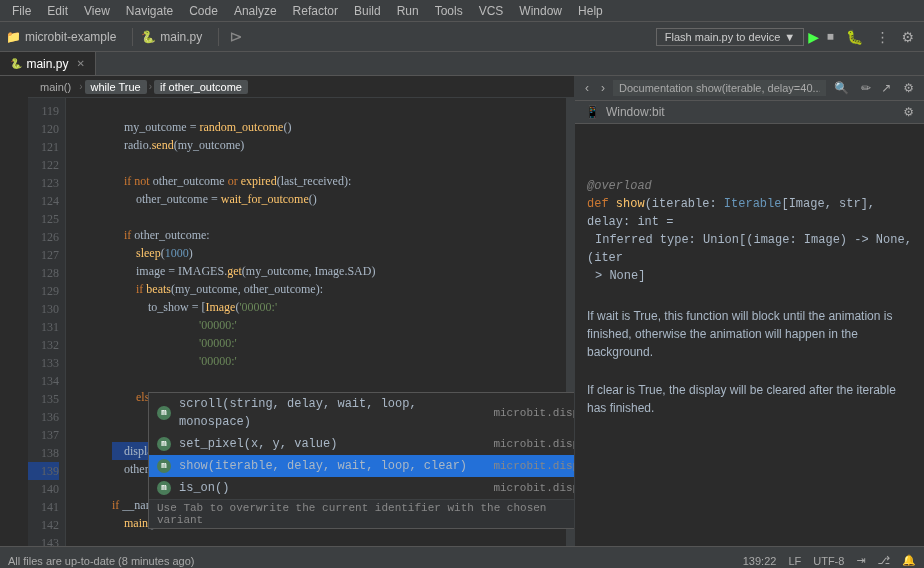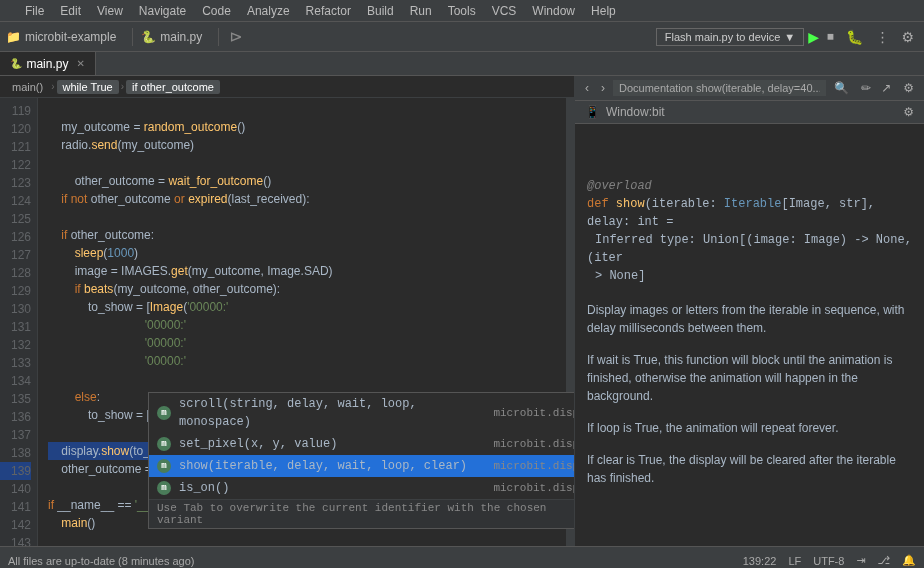--- a/index.html
+++ b/index.html
@@ -6,7 +6,7 @@
     body { font-family: 'Segoe UI', sans-serif; font-size: 12px; background: #2b2b2b; color: #a9b7c6; width: 924px; height: 568px; overflow: hidden; }
 
     
-    #menubar { display: flex; background: #3c3f41; height: 22px; align-items: center; padding: 0 17px; border-bottom: 1px solid #555; }
+    #menubar { display: flex; background: #3c3f41; height: 22px; align-items: center; padding: 0 4px; border-bottom: 1px solid #555; }
     .menu-item { padding: 2px 8px; color: #bbb; font-size: 12px; cursor: pointer; }
 
     

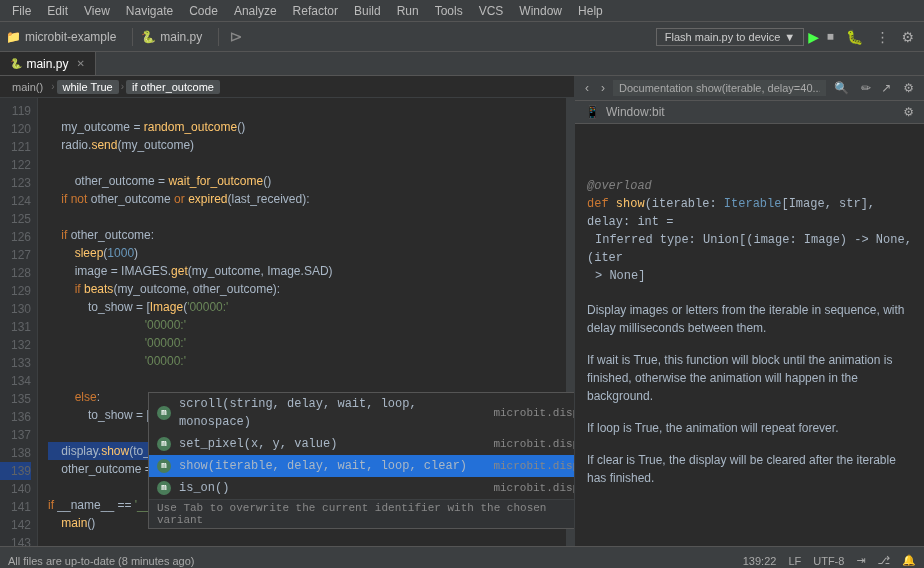--- a/index.html
+++ b/index.html
@@ -28,7 +28,7 @@
     #main { display: flex; height: calc(568px - 22px - 30px - 24px - 22px); }
 
     
-    #editor { flex: 1; background: #2b2b2b; overflow: hidden; position: relative; }
+    #editor { flex: 1; background: #2b2b2b; overflow: hidden; position: relative; padding-left: 28px; }
     #breadcrumb { display: flex; background: #2b2b2b; border-bottom: 1px solid #3c3f41; height: 22px; align-items: center; padding: 0 6px; gap: 2px; }
     .bc-item { font-size: 11px; color: #aaa; cursor: pointer; padding: 1px 6px; border-radius: 2px; }
     .bc-item.active { background: #4c5052; color: #fff; }

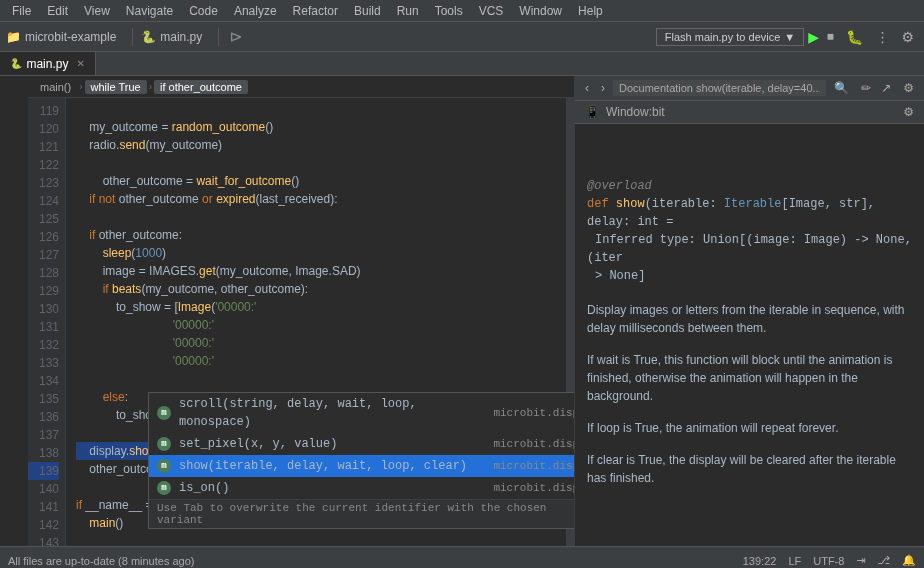--- a/index.html
+++ b/index.html
@@ -34,7 +34,7 @@
     .bc-item.active { background: #4c5052; color: #fff; }
     .bc-arrow { color: #666; font-size: 10px; }
 
-    #code-area { display: flex; height: 100%; font-family: Liberation Sans, sans-serif; font-size: 12px; overflow: hidden; position: relative; }
+    #code-area { display: flex; height: 100%; font-family: Liberation Serif, serif; font-size: 12px; overflow: hidden; position: relative; gap: 36px; }
     #line-nums { width: 38px; background: #313335; color: #606366; text-align: right; padding: 0 6px 0 0; line-height: 18px; padding-top: 2px; overflow: hidden; flex-shrink: 0; border-right: 1px solid #3c3f41; user-select: none; }
     #code-lines { flex: 1; padding: 2px 0 2px 10px; line-height: 18px; overflow: hidden; position: relative; }
 

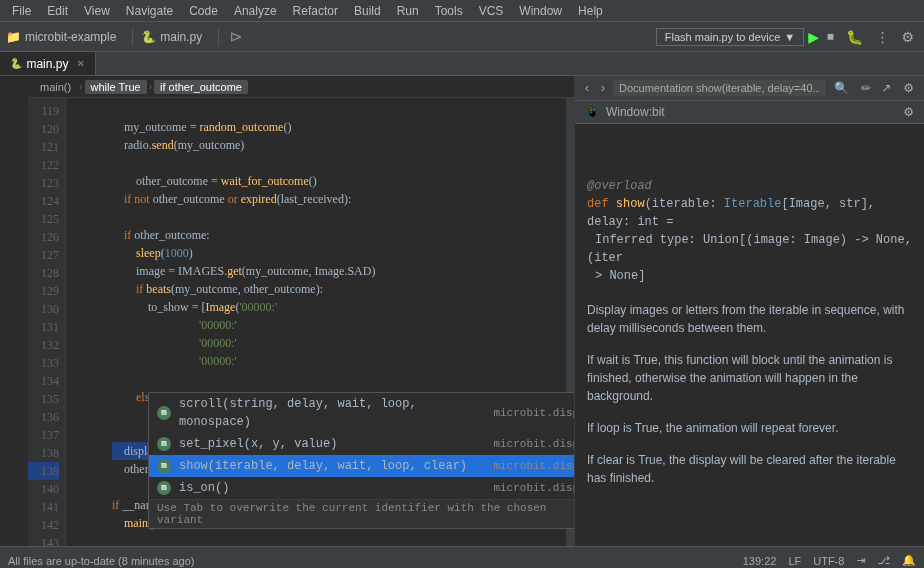--- a/index.html
+++ b/index.html
@@ -183,8 +183,8 @@
         <div class="code-line">    <span class="var">my_outcome</span> <span class="op">=</span> <span class="fn">random_outcome</span><span class="op">()</span></div>
         <div class="code-line">    <span class="var">radio</span><span class="op">.</span><span class="fn">send</span><span class="op">(</span><span class="var">my_outcome</span><span class="op">)</span></div>
         <div class="code-line">&nbsp;</div>
+        <div class="code-line">    <span class="kw">if not</span> <span class="var">other_outcome</span> <span class="kw">or</span> <span class="fn">expired</span><span class="op">(</span><span class="var">last_received</span><span class="op">):</span></div>
         <div class="code-line">        <span class="var">other_outcome</span> <span class="op">=</span> <span class="fn">wait_for_outcome</span><span class="op">()</span></div>
-        <div class="code-line">    <span class="kw">if not</span> <span class="var">other_outcome</span> <span class="kw">or</span> <span class="fn">expired</span><span class="op">(</span><span class="var">last_received</span><span class="op">):</span></div>
         <div class="code-line">&nbsp;</div>
         <div class="code-line">    <span class="kw">if</span> <span class="var">other_outcome</span><span class="op">:</span></div>
         <div class="code-line">        <span class="fn">sleep</span><span class="op">(</span><span class="num">1000</span><span class="op">)</span></div>

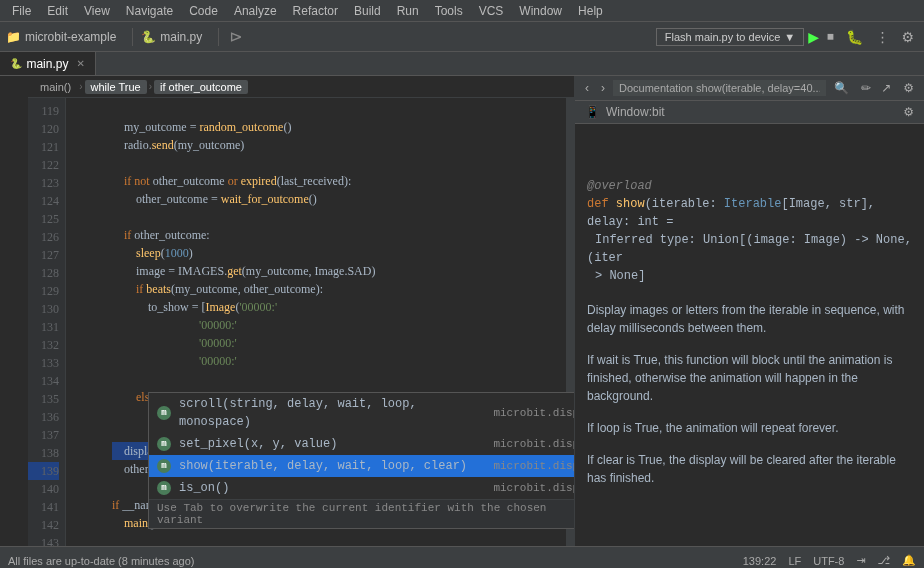--- a/index.html
+++ b/index.html
@@ -261,7 +261,6 @@
         <span style="color:#a9b7c6; margin-left:8px;">&gt; None]</span>
       </div>
       <div style="height:8px;"></div>
-      <div class="doc-para">Display images or letters from the iterable in sequence, with delay milliseconds between them.</div>
       <div style="height:6px;"></div>
       <div class="doc-para">If wait is True, this function will block until the animation is finished, otherwise the animation will happen in the background.</div>
       <div style="height:6px;"></div>

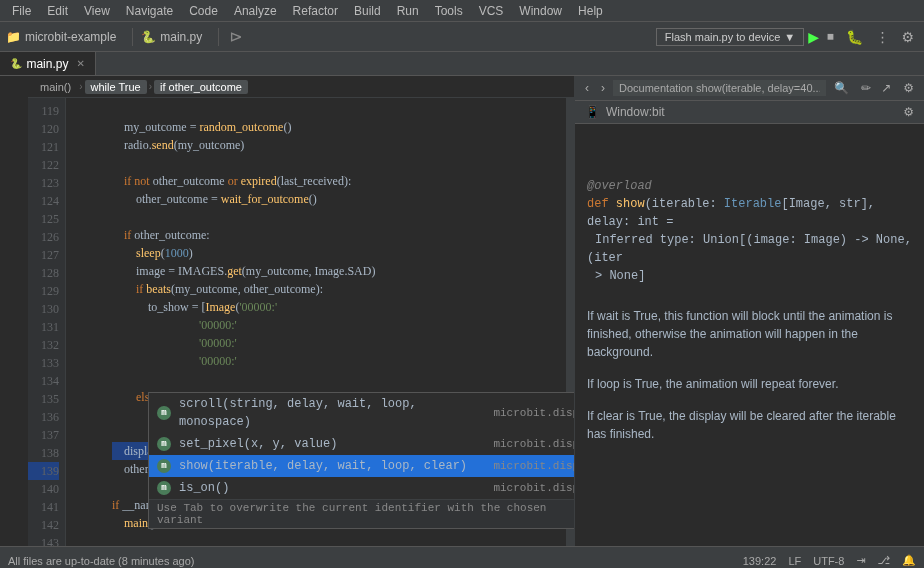--- a/index.html
+++ b/index.html
@@ -264,7 +264,6 @@
       <div style="height:6px;"></div>
       <div class="doc-para">If wait is True, this function will block until the animation is finished, otherwise the animation will happen in the background.</div>
       <div style="height:6px;"></div>
-      <div class="doc-para">If loop is True, the animation will repeat forever.</div>
       <div style="height:6px;"></div>
       <div class="doc-para">If clear is True, the display will be cleared after the iterable has finished.</div>
       <div style="height:6px;"></div>

